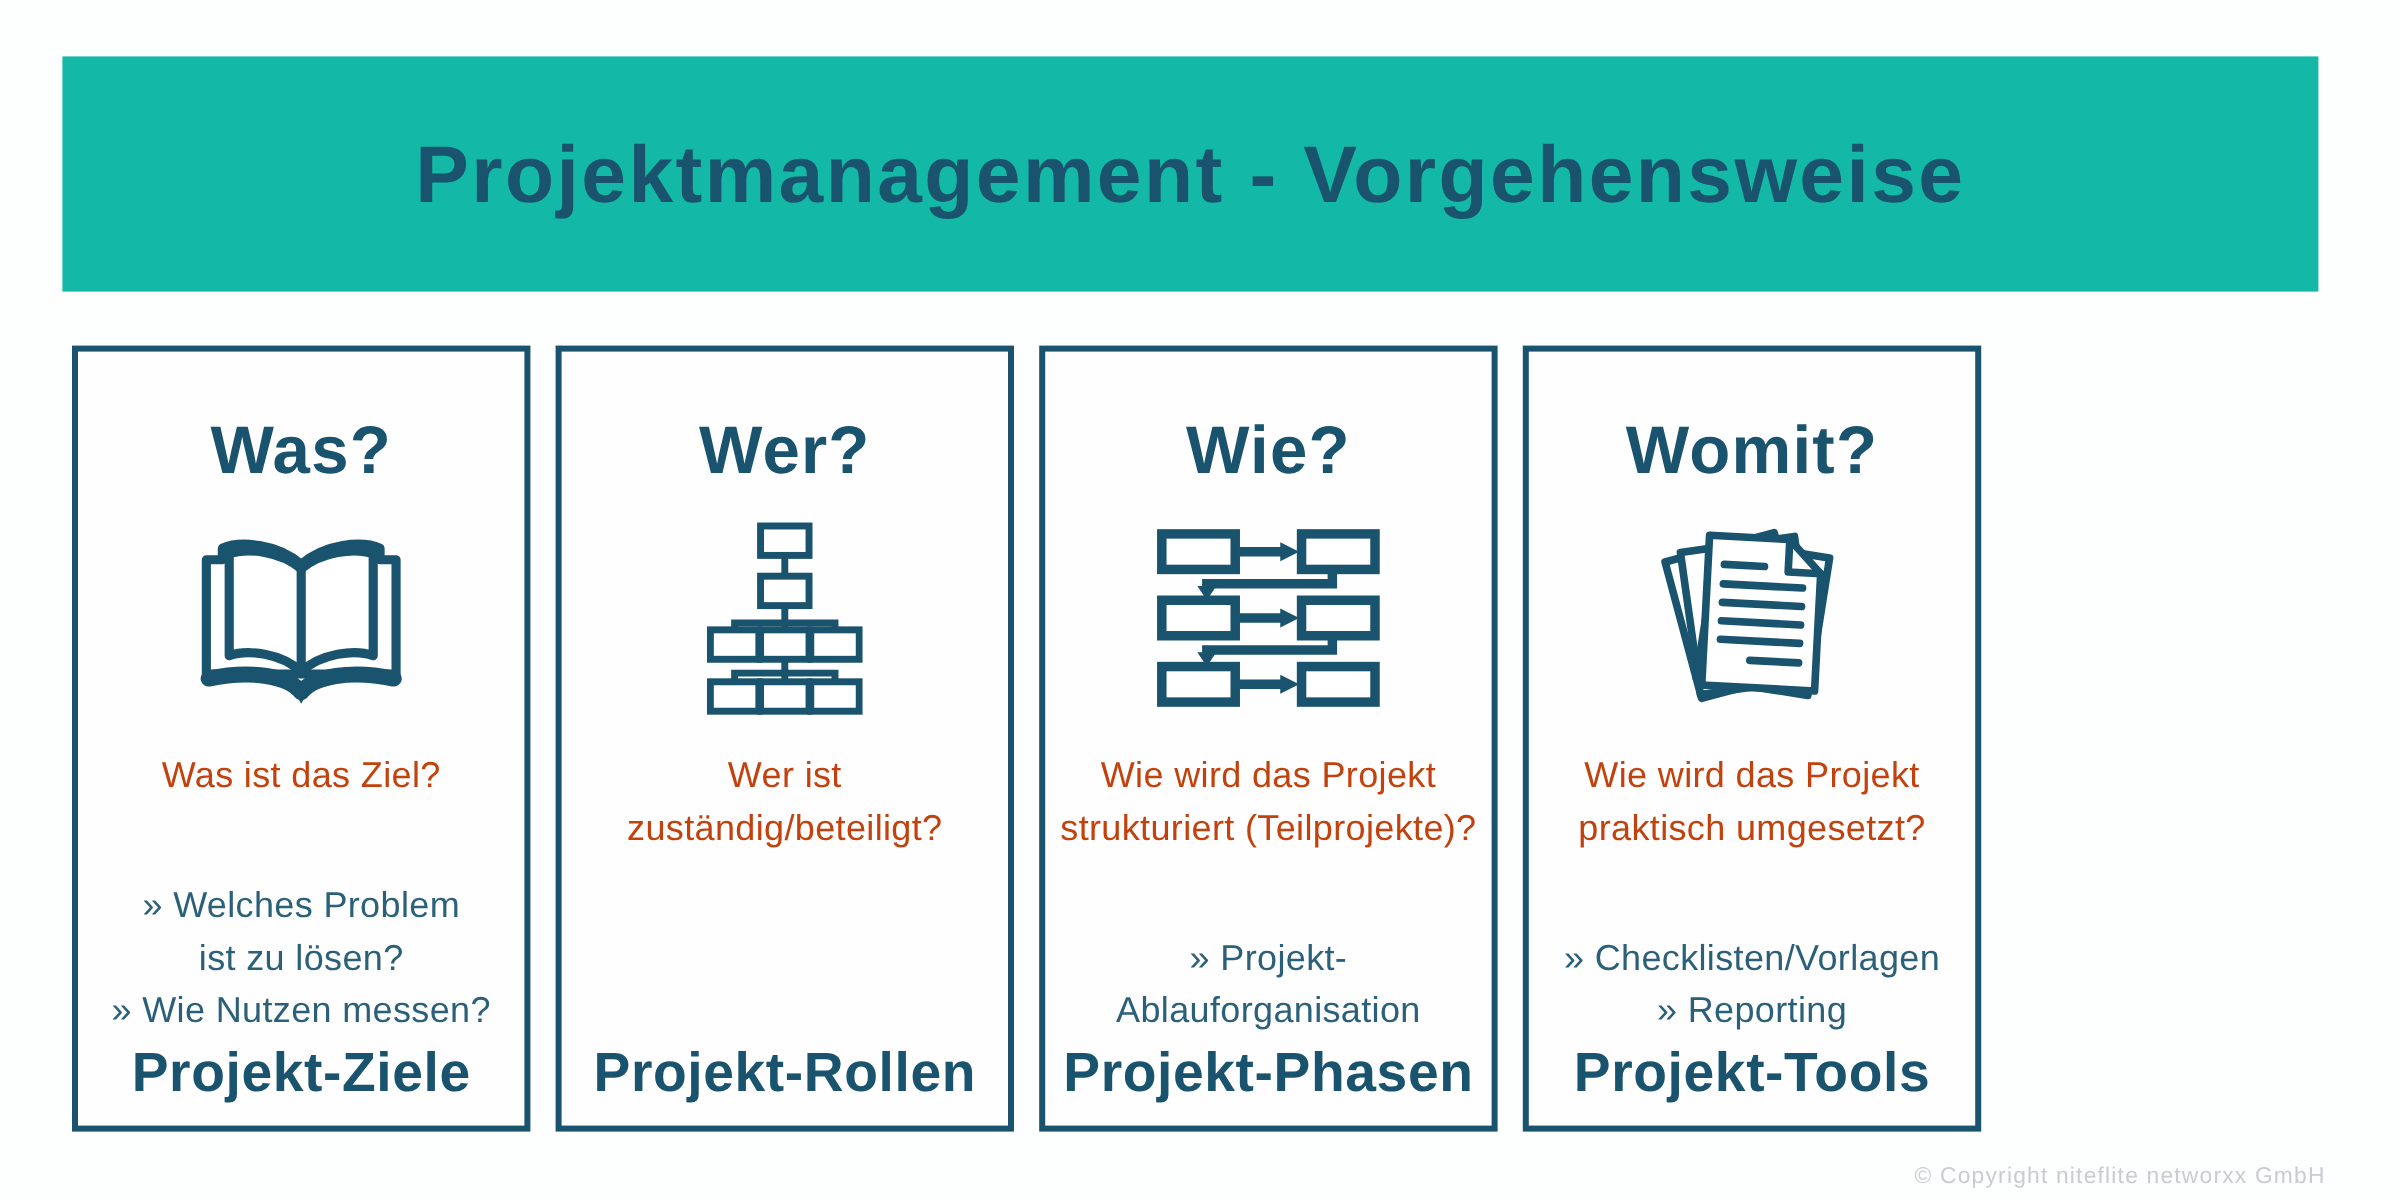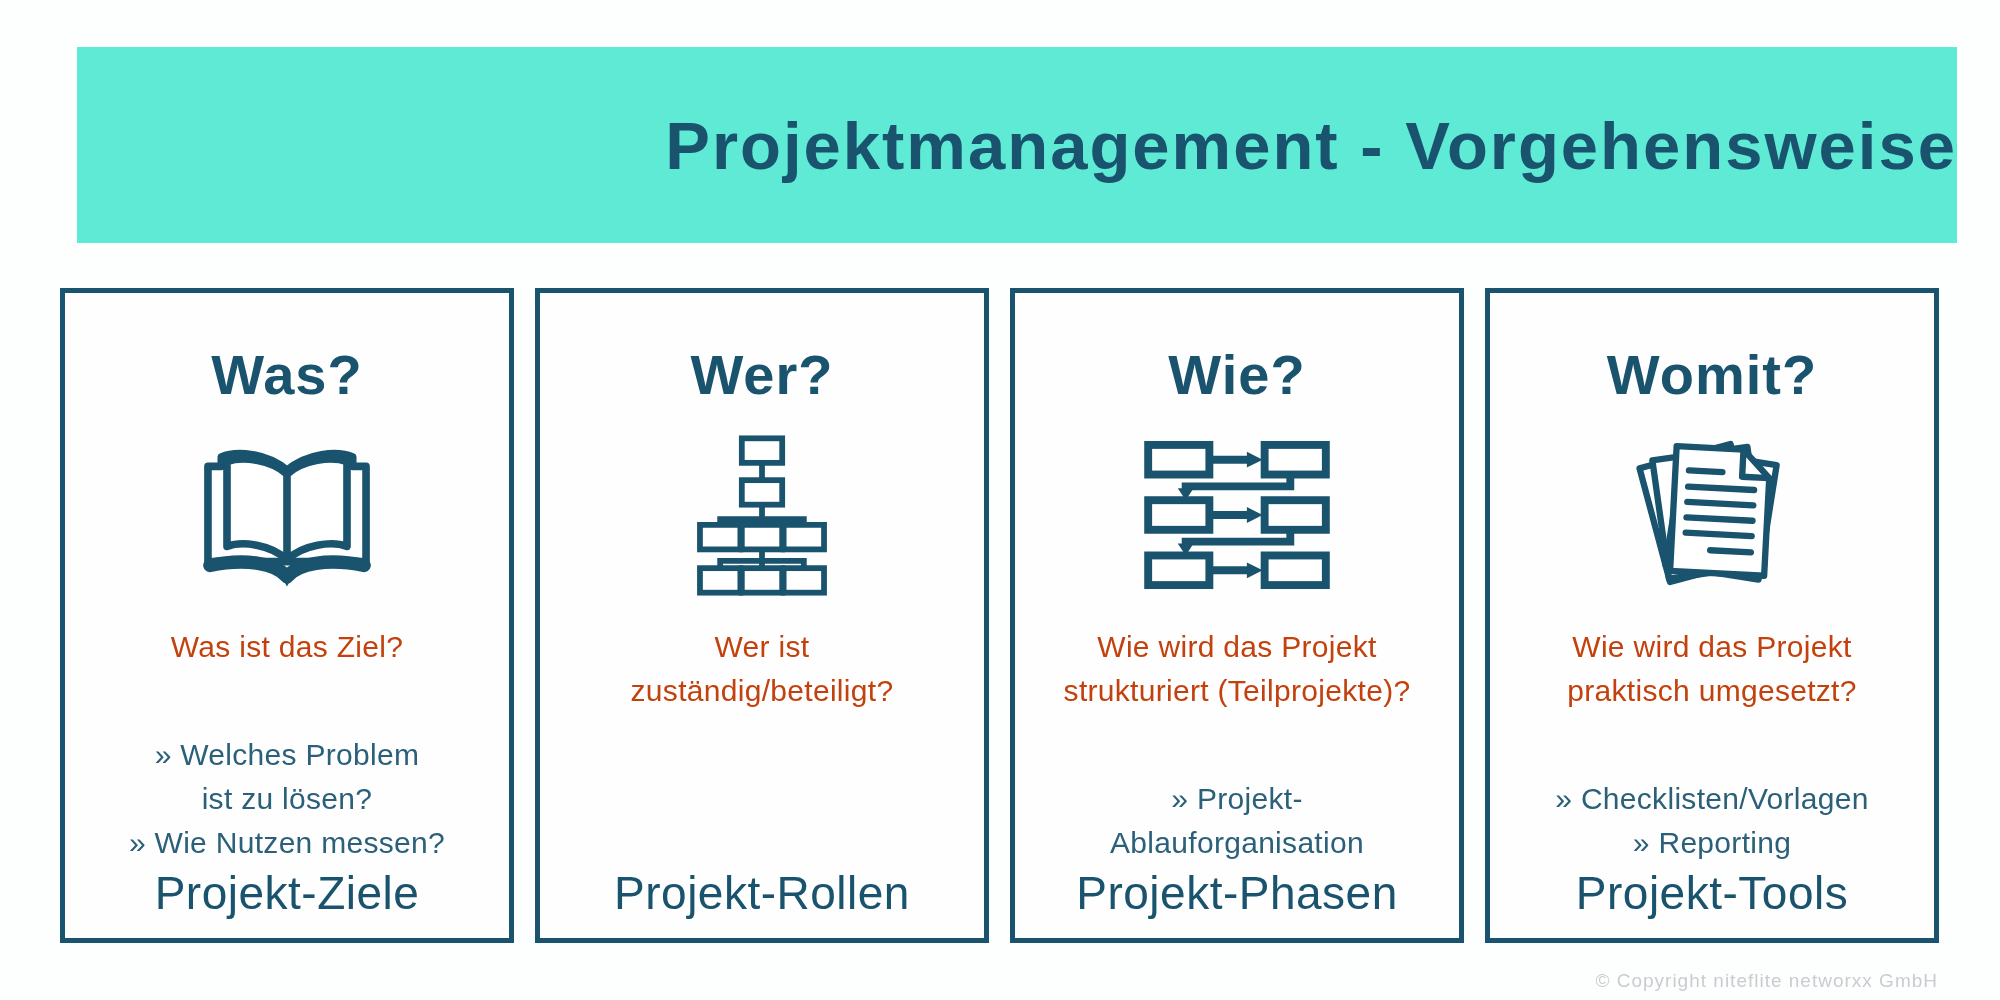--- a/index.html
+++ b/index.html
@@ -12,9 +12,9 @@
 
   
   .banner {
-    position:absolute; left:77px; top:47px; width:1880px; height:196px;
-    background:#5eead4;
-    display:flex; align-items:center; justify-content:flex-end;
+    position:absolute; left:52px; top:47px; width:1880px; height:196px;
+    background:#14b8a6;
+    display:flex; align-items:center; justify-content:center;
   }
   .banner h1 {
     margin:0; font-size:67px; font-weight:700; letter-spacing:2px;

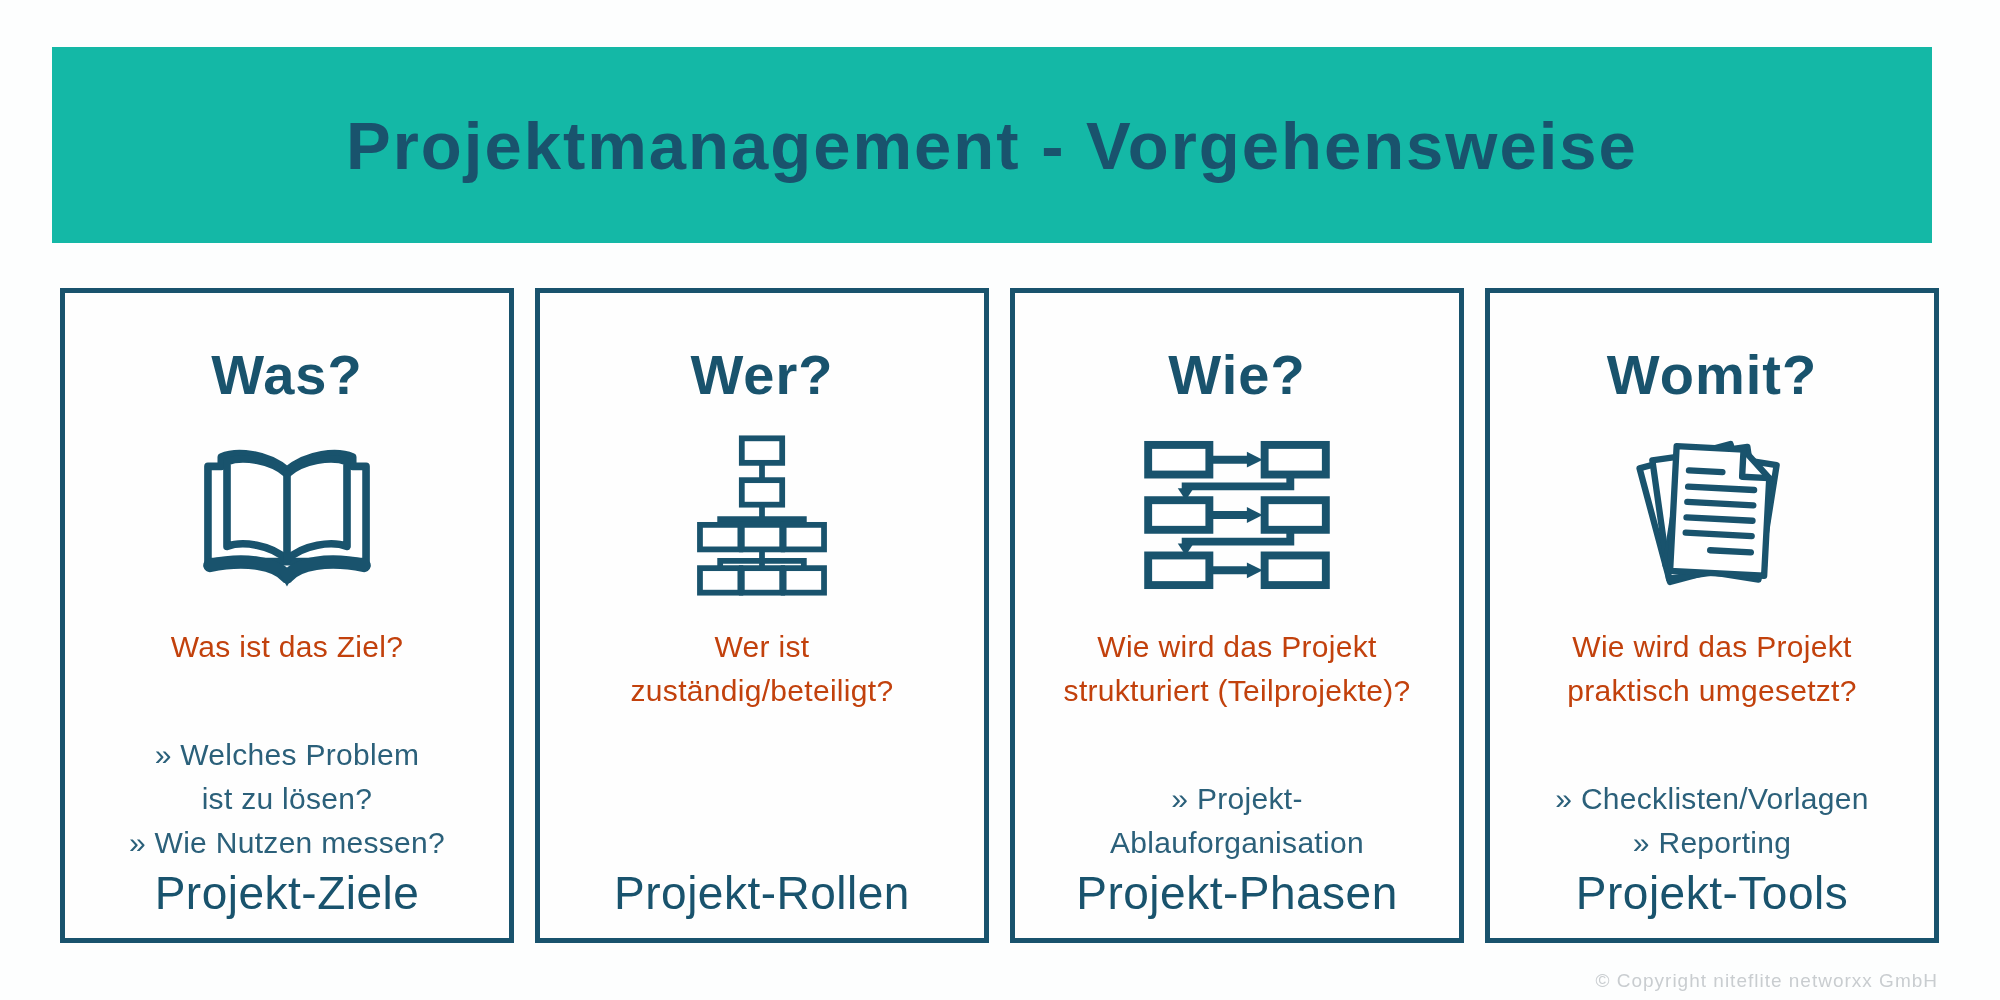--- a/index.html
+++ b/index.html
@@ -27,7 +27,7 @@
     display:flex; gap:21px;
   }
   .card {
-    width:454px; height:655px; box-sizing:border-box;
+    width:382px; height:655px; box-sizing:border-box;
     border:5px solid #19536d; background:#fefefe;
     position:relative; display:flex; flex-direction:column; align-items:center;
     text-align:center;

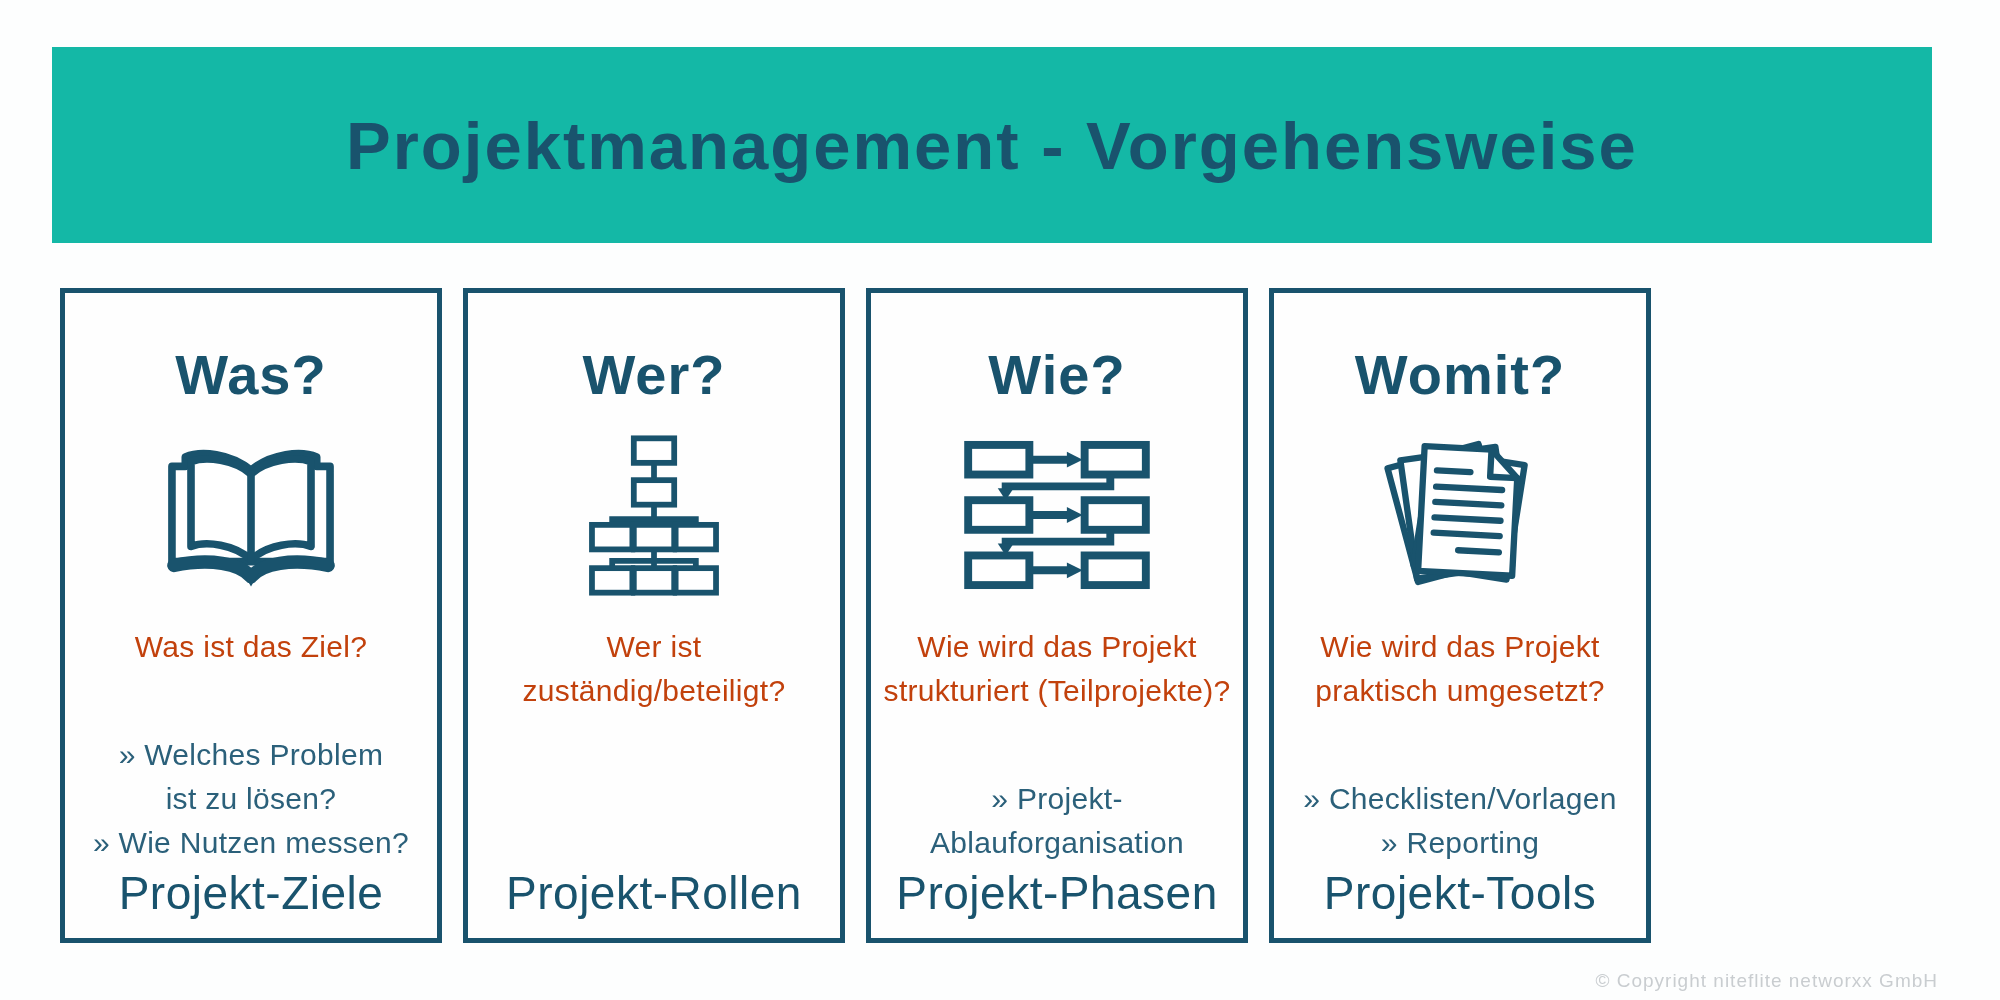--- a/index.html
+++ b/index.html
@@ -51,7 +51,7 @@
   }
   .card-label {
     position:absolute; bottom:18px; left:0; right:0;
-    font-size:46px; font-weight:400; color:#19536d; letter-spacing:0.5px;
+    font-size:46px; font-weight:700; color:#19536d; letter-spacing:0.5px;
   }
 
   

